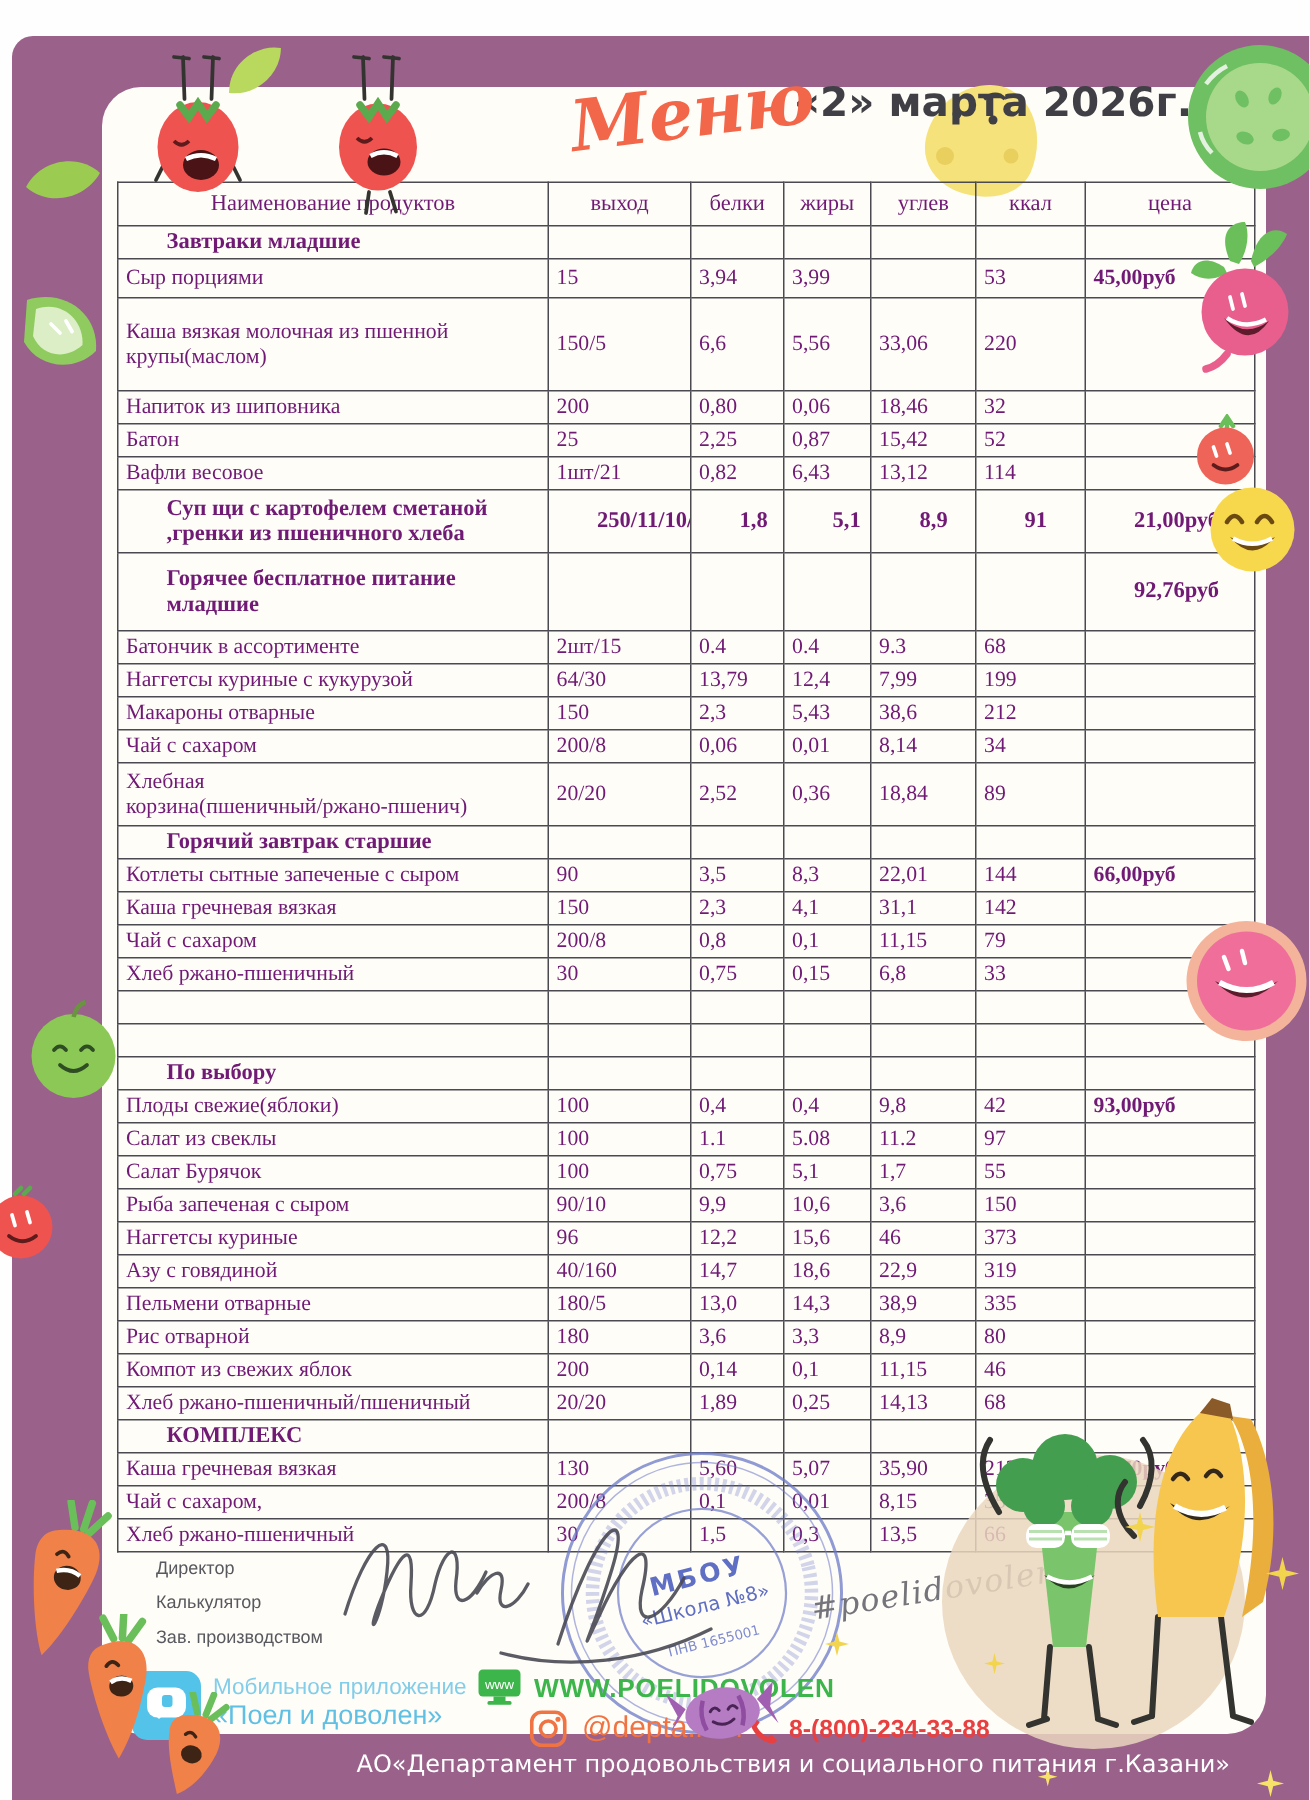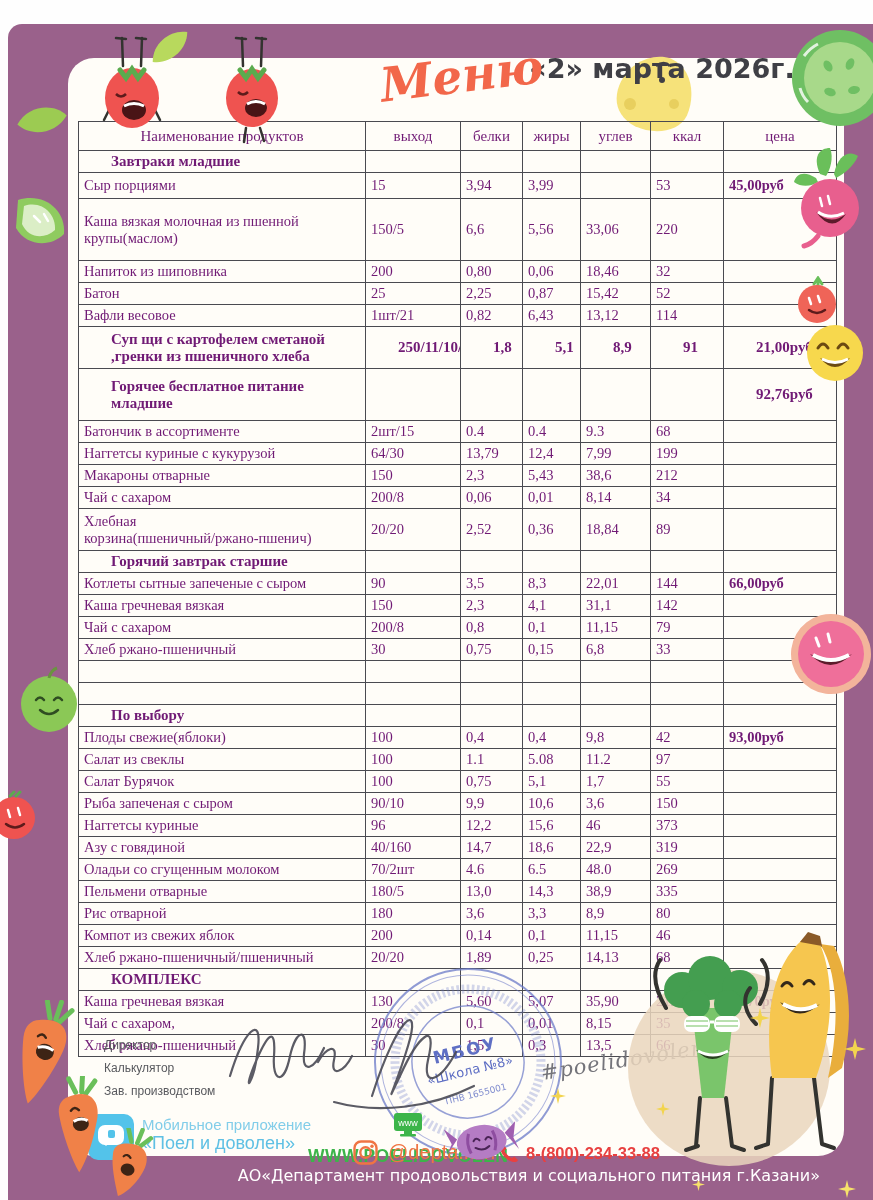--- a/index.html
+++ b/index.html
@@ -353,15 +353,6 @@
           <td class="price-cell"></td>
         </tr>
         <tr>
-          <td class="name-cell">Оладьи  со сгущенным молоком</td>
-          <td class="num-cell">70/2шт</td>
-          <td class="num-cell">4.6</td>
-          <td class="num-cell">6.5</td>
-          <td class="num-cell">48.0</td>
-          <td class="num-cell">269</td>
-          <td class="price-cell"></td>
-        </tr>
-        <tr>
           <td class="name-cell">Пельмени отварные</td>
           <td class="num-cell">180/5</td>
           <td class="num-cell">13,0</td>

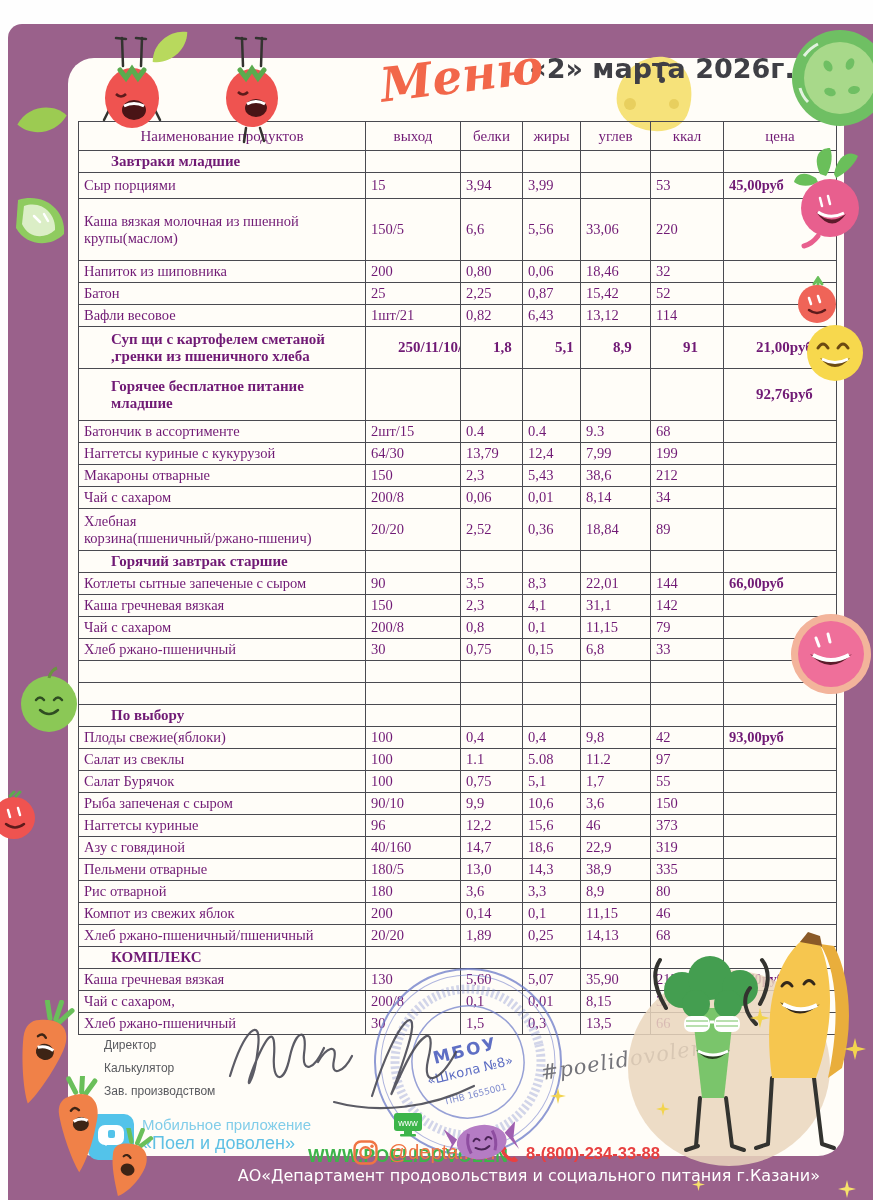--- a/index.html
+++ b/index.html
@@ -47,7 +47,7 @@
   .app-lines{position:absolute;left:142px;top:1116px;z-index:3;font-family:"Liberation Sans",sans-serif;}
   .app-line1{font-size:15px;color:#82cde9;}
   .app-line2{font-size:18px;color:#5fc0e4;}
-  .www-row{position:absolute;left:308px;top:1112px;z-index:3;display:flex;align-items:center;gap:8px;flex-direction:column;}
+  .www-row{position:absolute;left:318px;top:1112px;z-index:3;display:flex;align-items:center;gap:8px;}
   .www-text{font-family:"Liberation Sans",sans-serif;font-weight:bold;font-size:17.5px;color:#3cb54a;letter-spacing:.5px;}
   .ig-row{position:absolute;left:320px;top:1140px;z-index:3;display:flex;align-items:center;gap:10px;padding-left:33px;}
   .ig-text{font-family:"Liberation Sans",sans-serif;font-size:20px;color:#f07443;}

